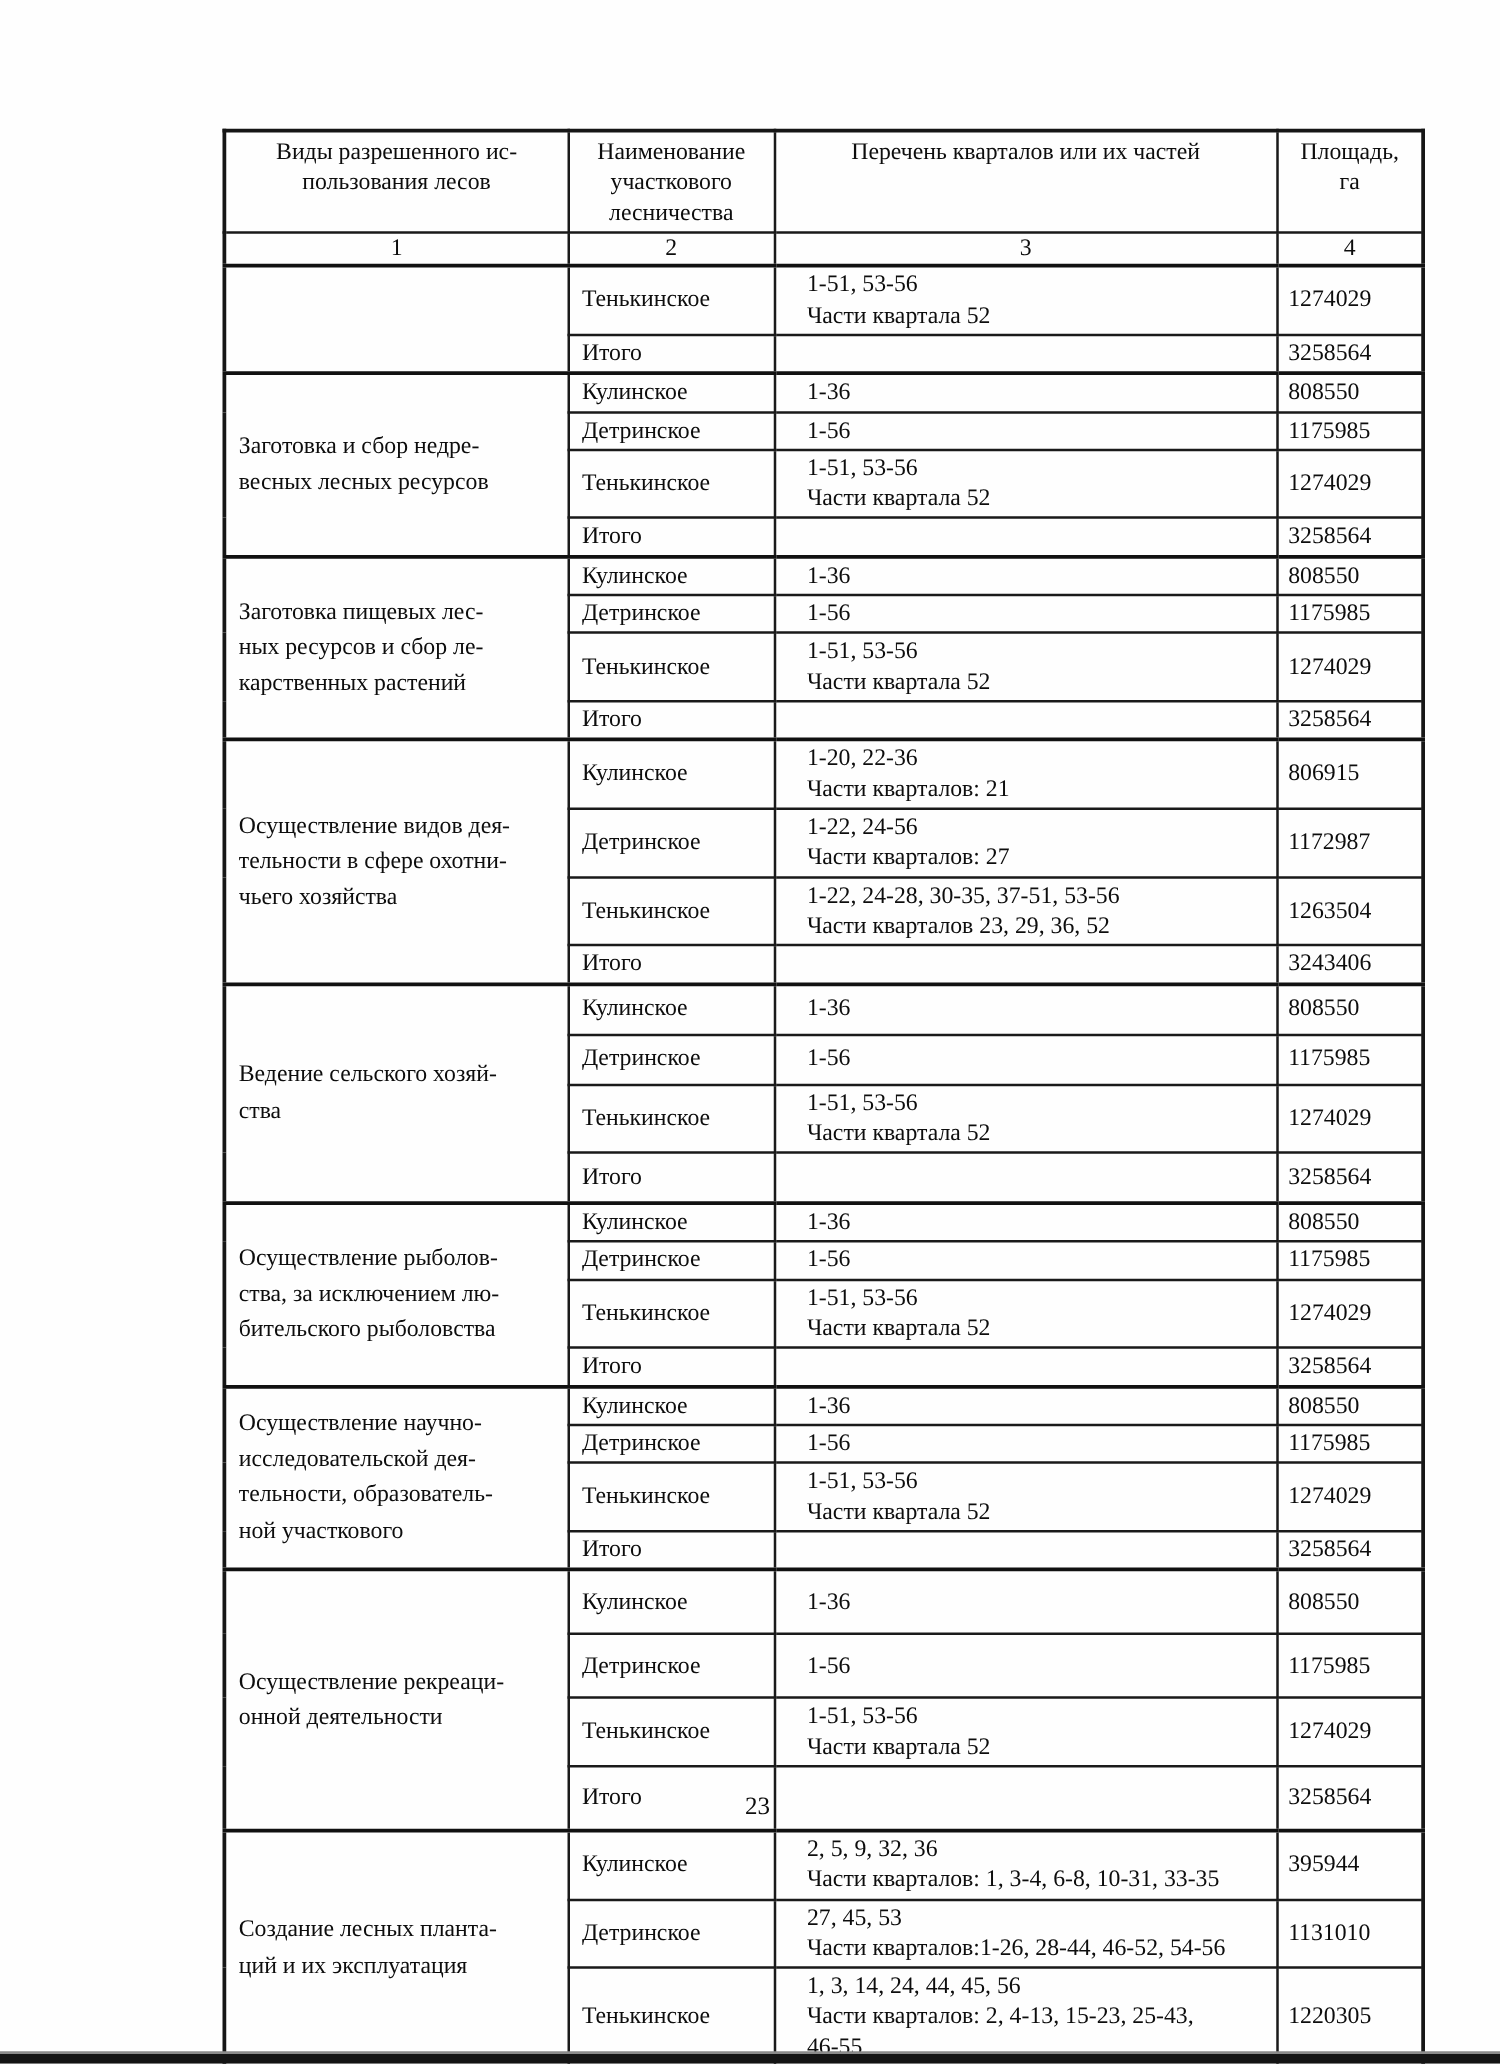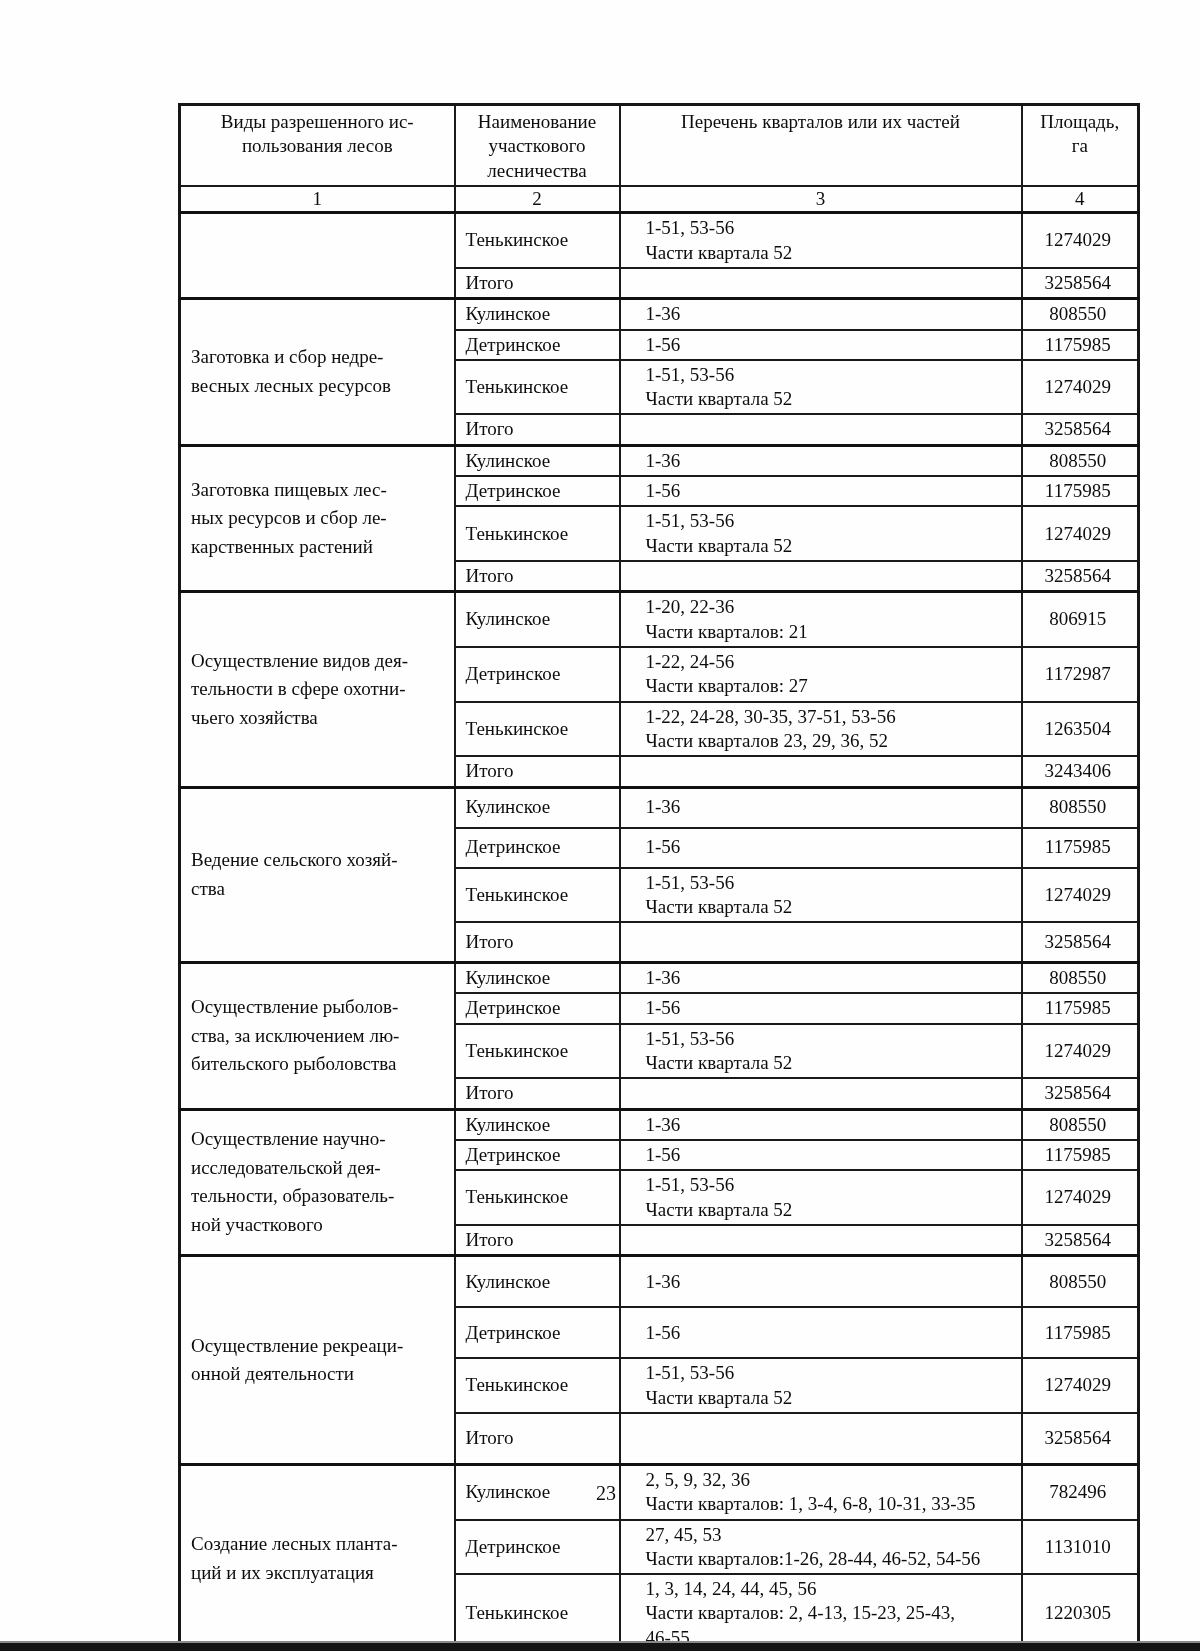--- a/index.html
+++ b/index.html
@@ -61,7 +61,7 @@
     white-space:pre-line;
   }
   td.area-cell{
-    text-align:center;
+    text-align:left;
     padding-right:12px;
     white-space:nowrap;
   }

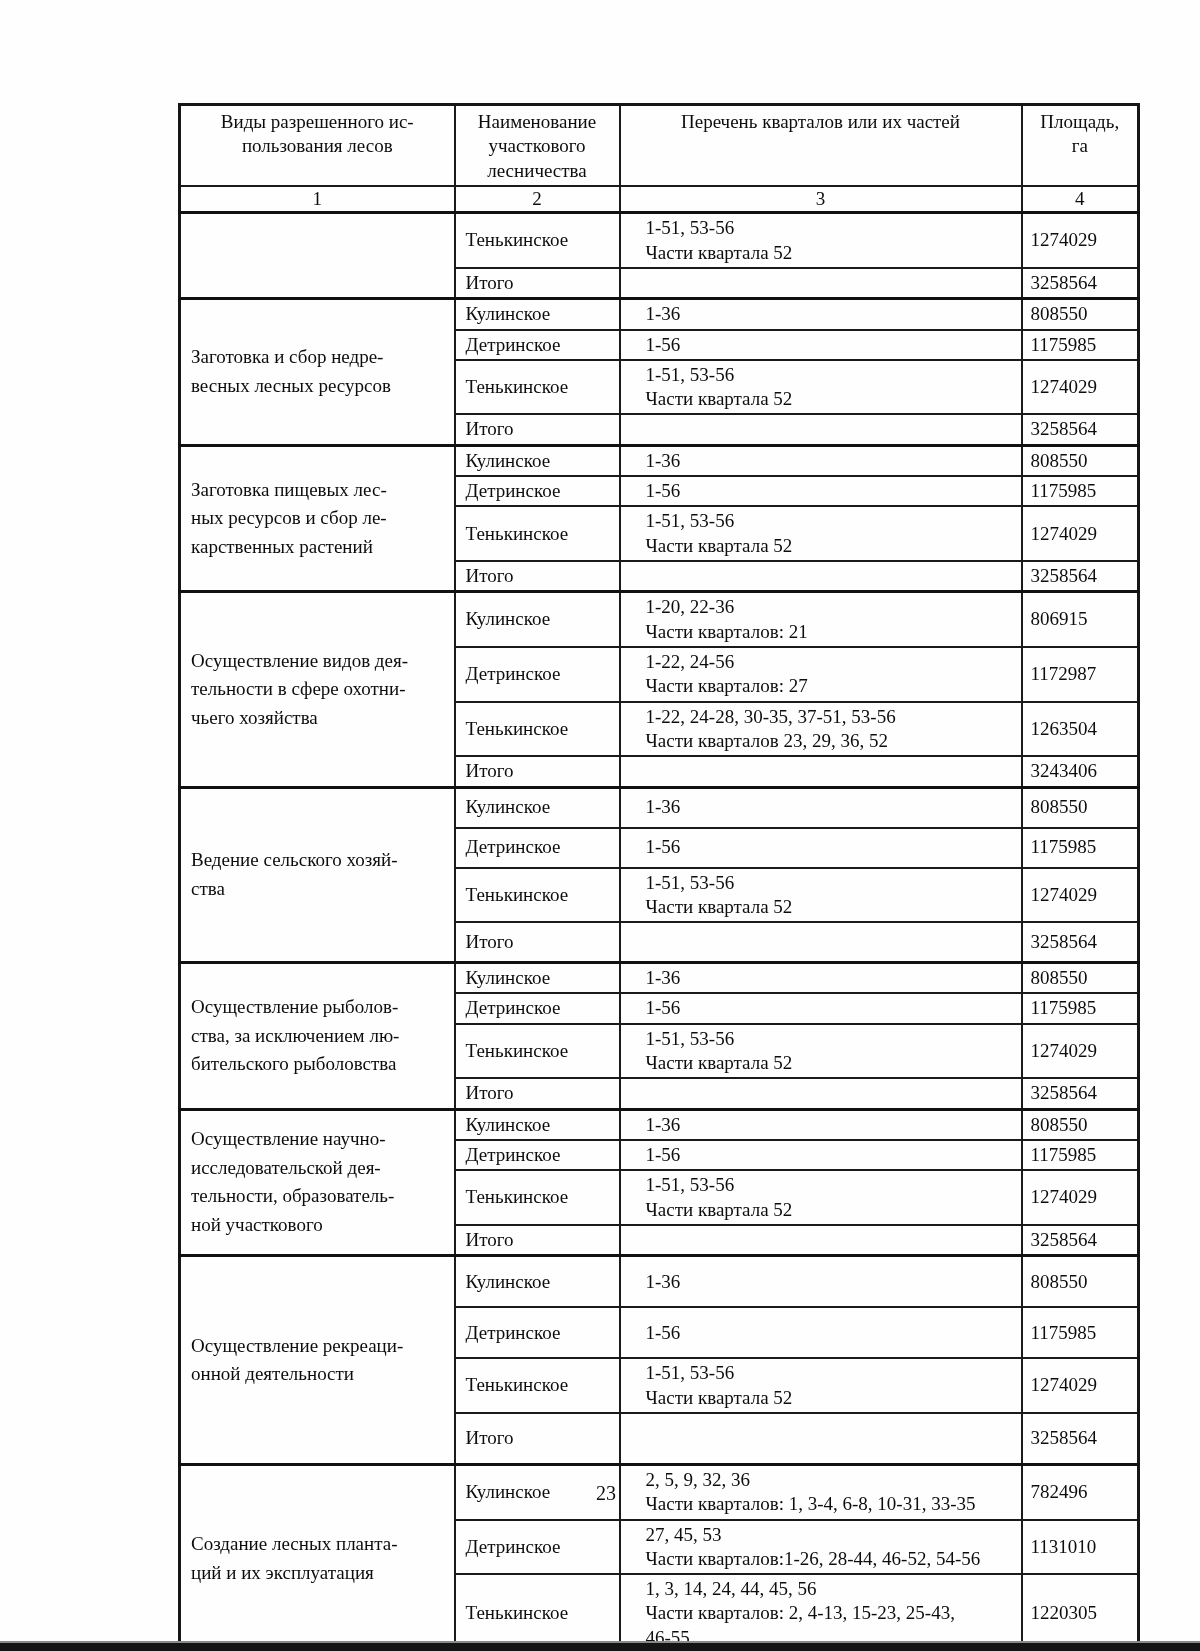--- a/index.html
+++ b/index.html
@@ -75,7 +75,6 @@
     left:596px;
     top:1434px;
     font-size:20px;
-    margin-top:48px;
   }
   .scan-edge{
     position:absolute;

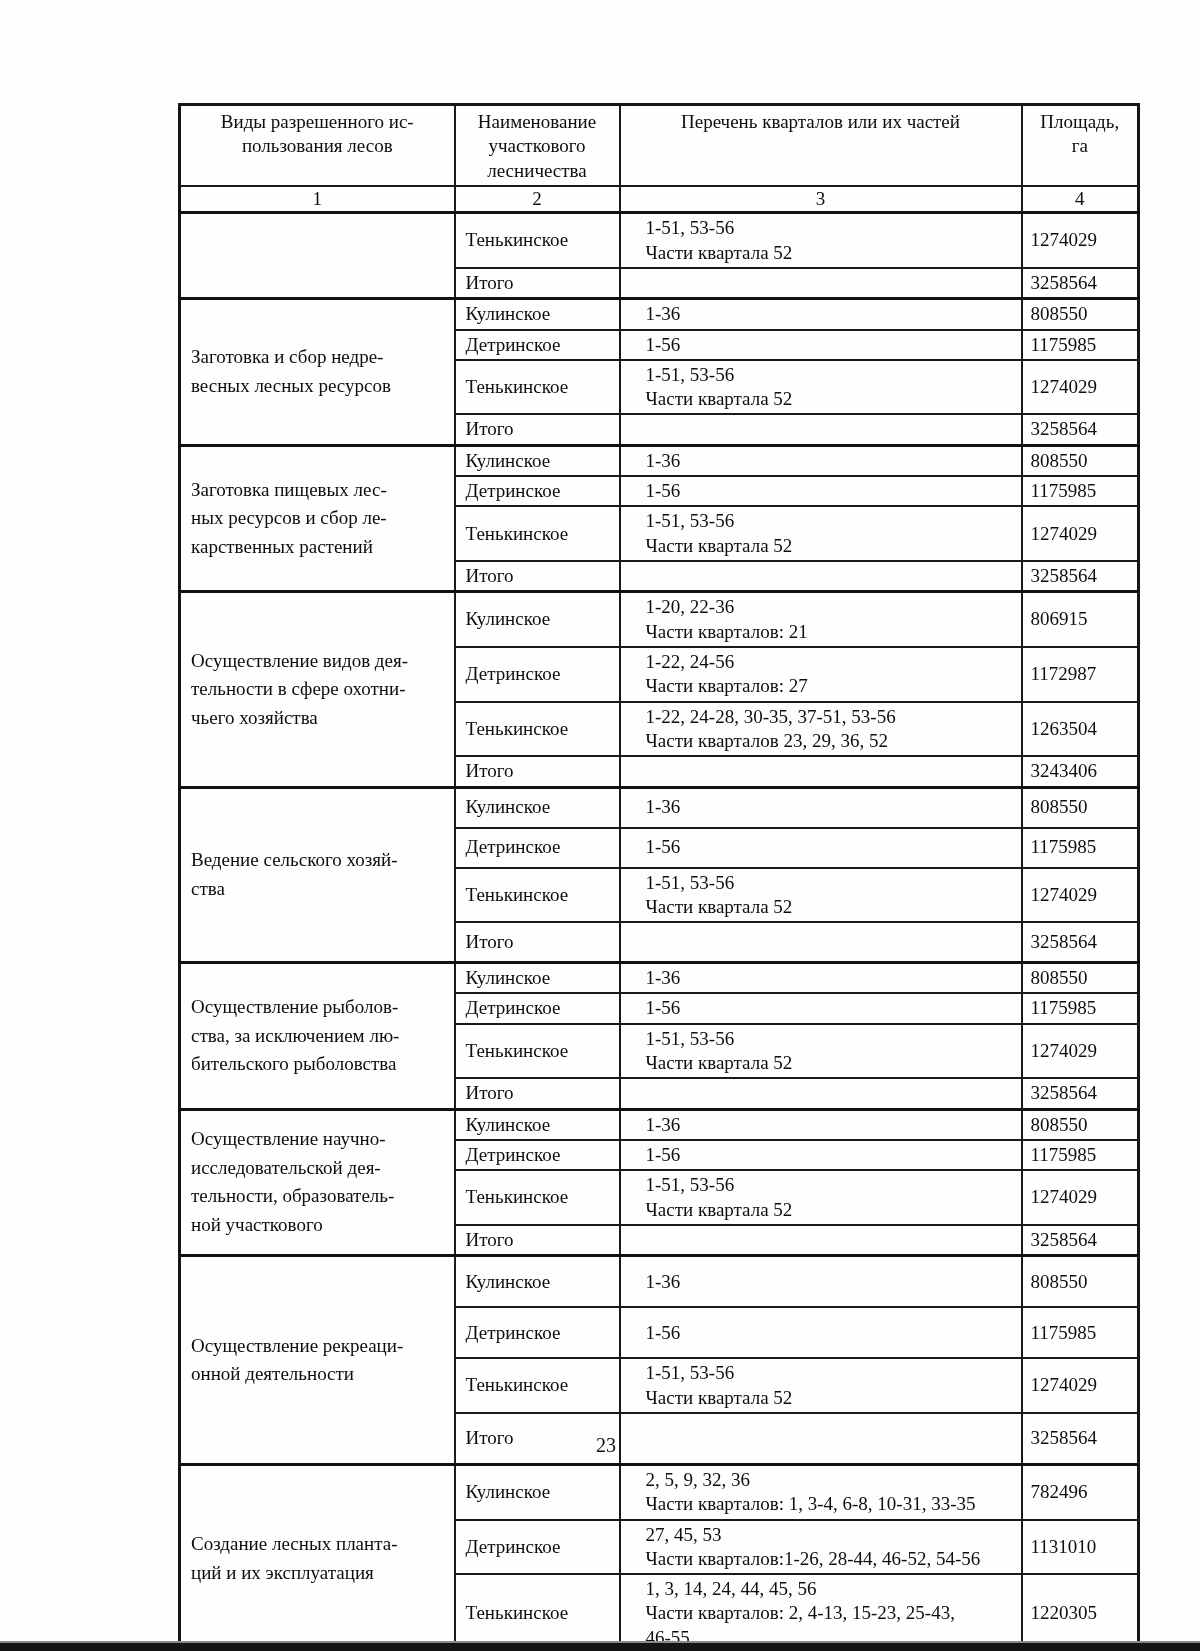--- a/index.html
+++ b/index.html
@@ -299,7 +299,7 @@
           <td class="forestry-cell">Кулинское</td>
           <td class="quarters-cell">2, 5, 9, 32, 36
 Части кварталов: 1, 3-4, 6-8, 10-31, 33-35</td>
-          <td class="area-cell">782496</td>
+          <td class="area-cell">395944</td>
         </tr>
         <tr class="sec-8">
           <td class="forestry-cell">Детринское</td>

